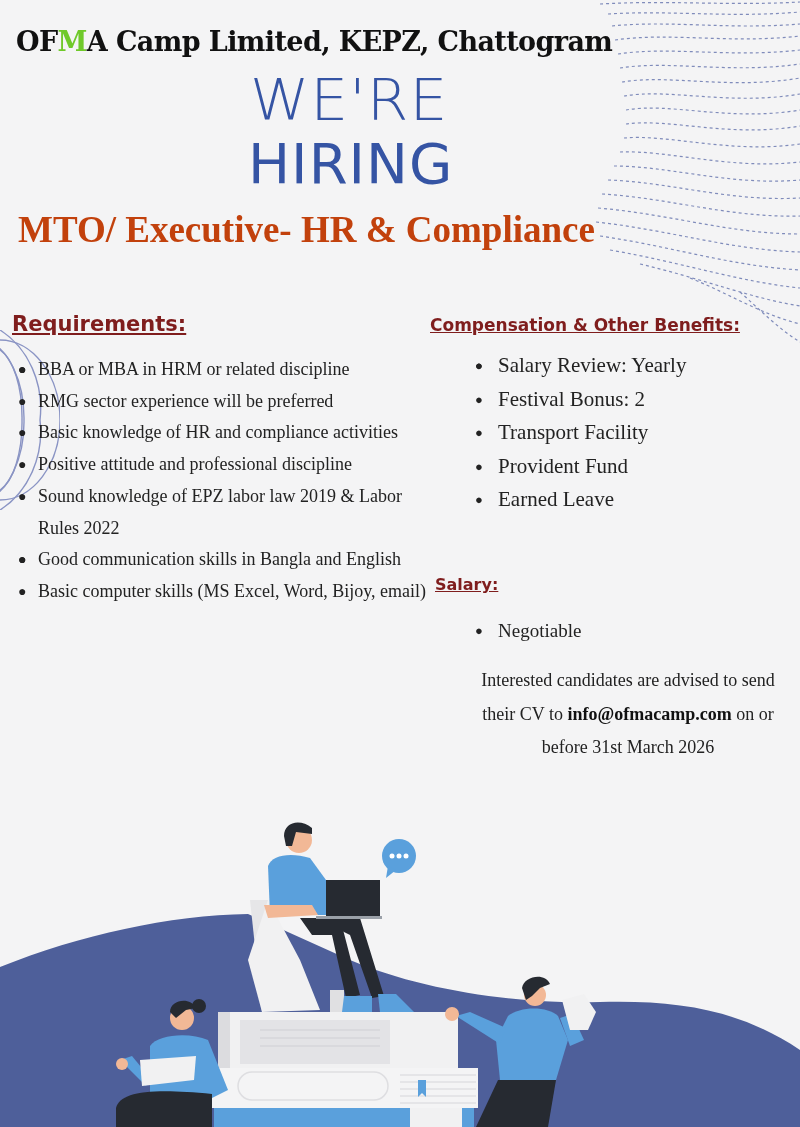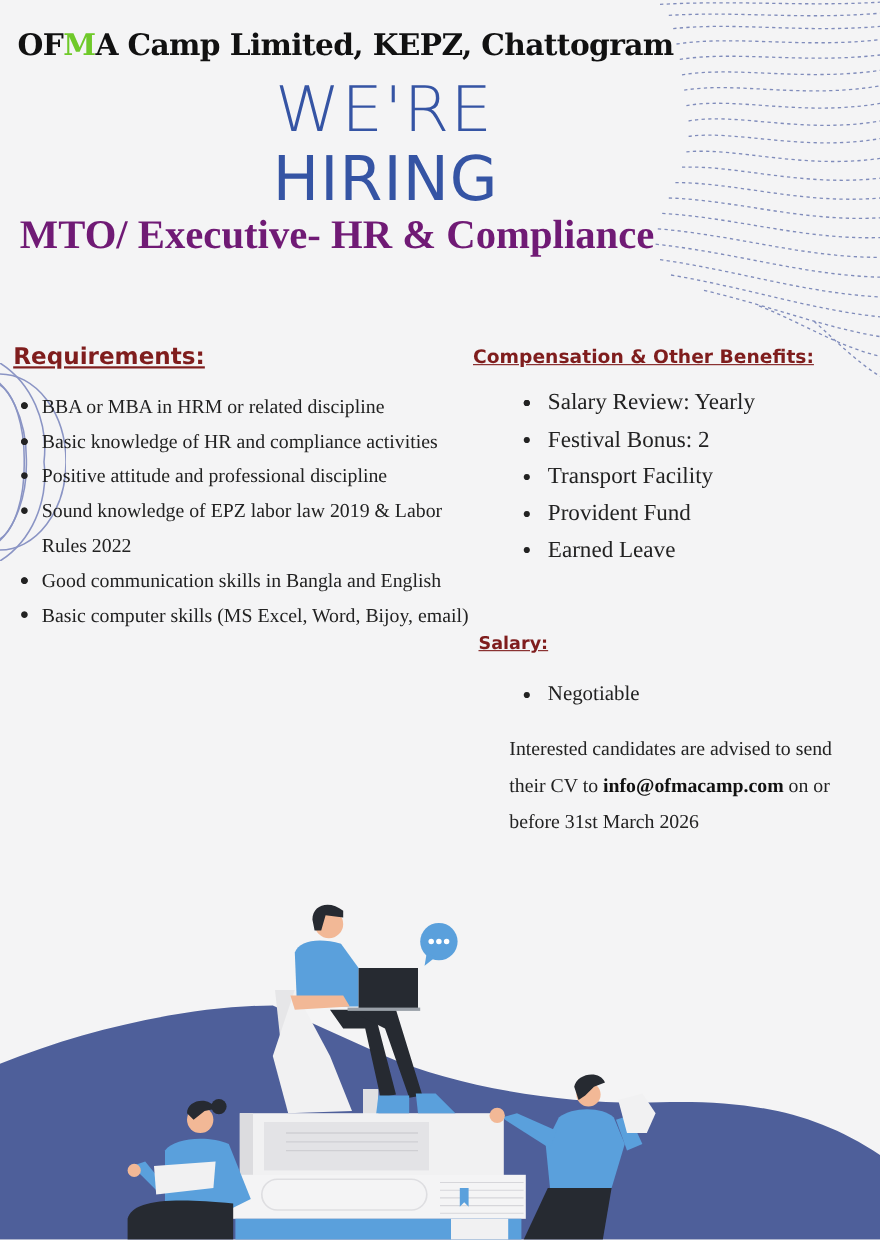--- a/index.html
+++ b/index.html
@@ -27,9 +27,9 @@
       color: #3554a4; letter-spacing: 1px; line-height: 1;
     }
     .position {
-      position: absolute; left: 18px; top: 192px;
+      position: absolute; left: 18px; top: 208px;
       font-family: "Liberation Serif", serif; font-weight: bold; font-size: 37px;
-      color: #701a75; white-space: nowrap;
+      color: #c2410c; white-space: nowrap;
     }
 
     .h2 {

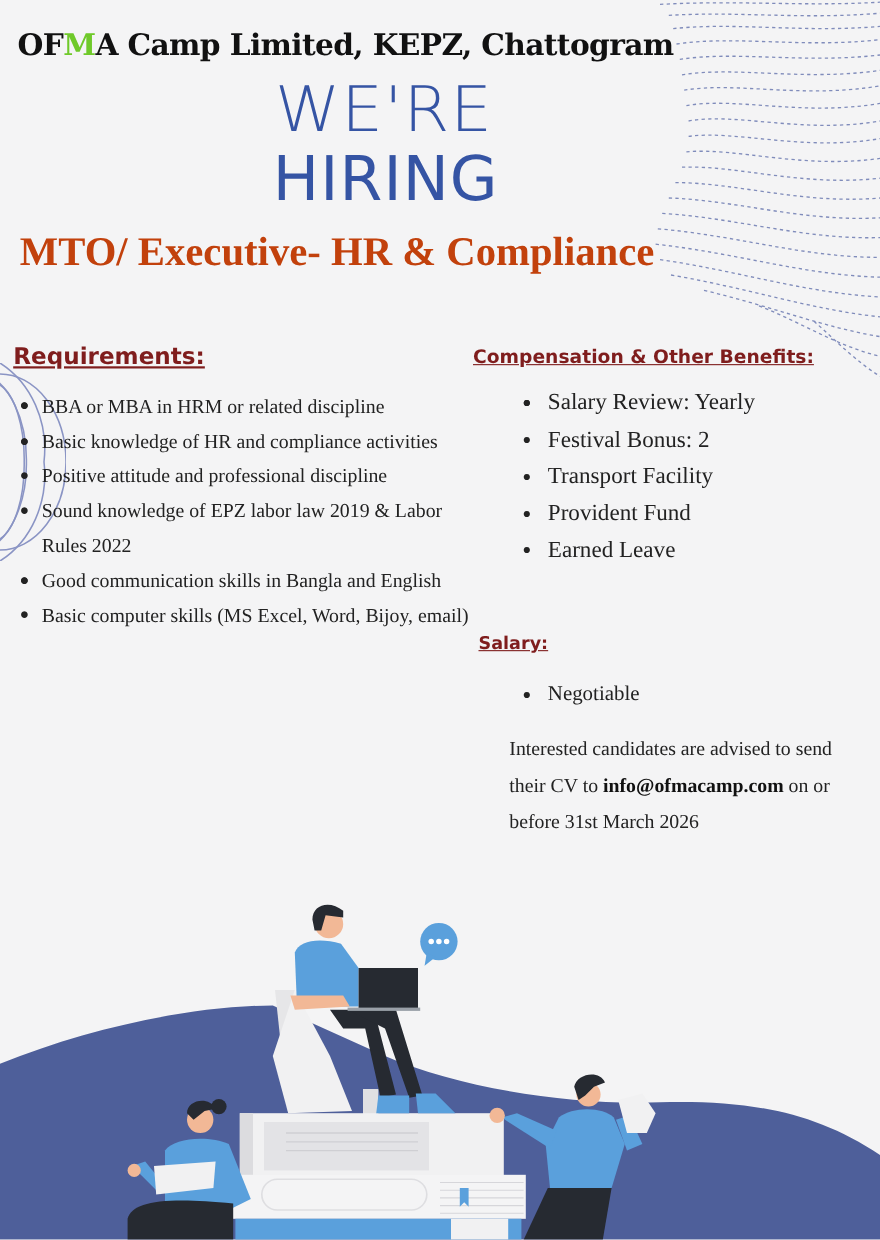--- a/index.html
+++ b/index.html
@@ -110,7 +110,7 @@
 <ul class="req-list">
   <li><span class="b">●</span></li>
   <li><span class="b">●</span><span>BBA or MBA in HRM or related discipline</span></li>
-  <li><span class="b">●</span></li>
+  <li><span class="b">●</span><span>RMG sector experience will be preferred</span></li>
   <li><span class="b">●</span><span>Basic knowledge of HR and compliance activities</span></li>
   <li><span class="b">●</span><span>Positive attitude and professional discipline</span></li>
   <li><span class="b">●</span><span>Sound knowledge of EPZ labor law 2019 &amp; Labor Rules 2022</span></li>

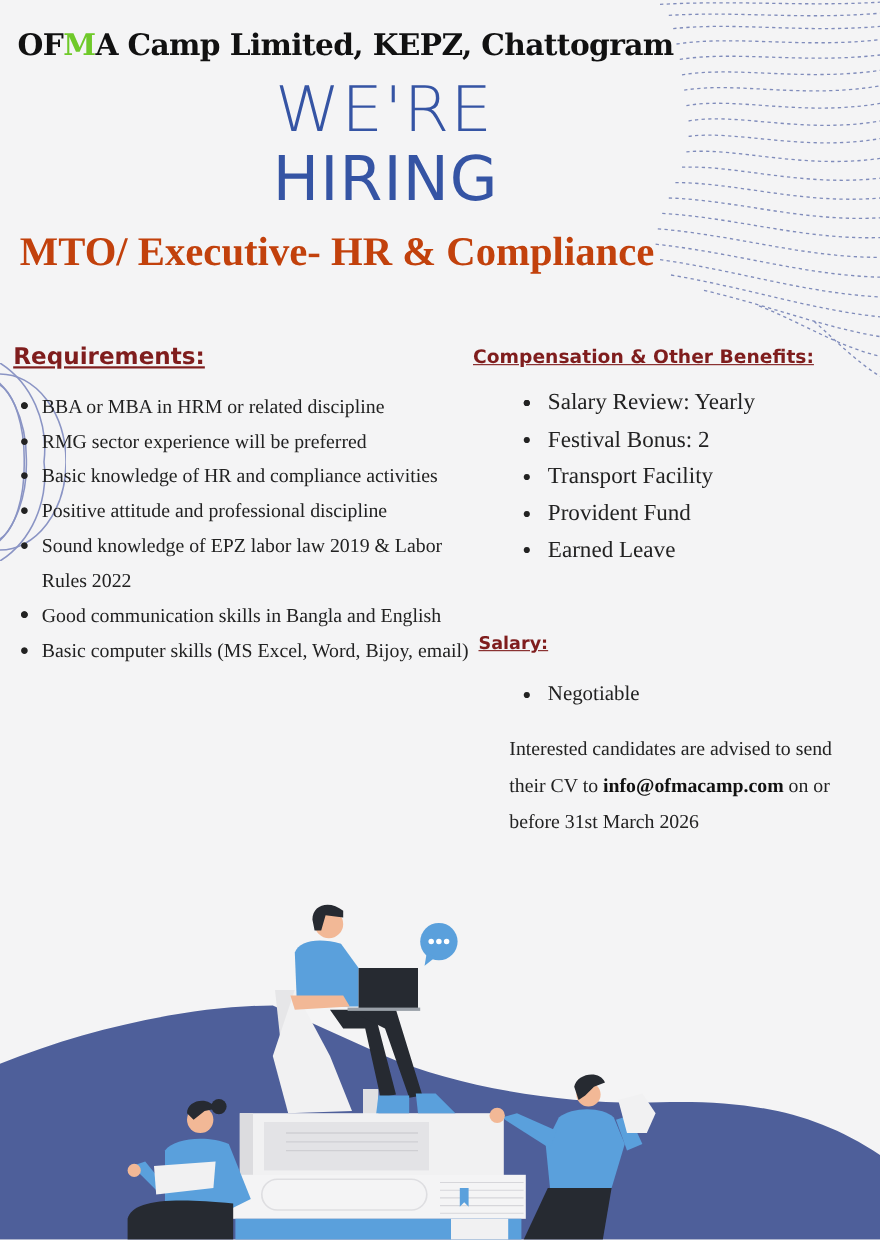--- a/index.html
+++ b/index.html
@@ -58,7 +58,7 @@
 
     .apply {
       position: absolute; left: 463px; top: 664px; width: 330px;
-      font-family: "Liberation Serif", serif; font-size: 18px; line-height: 33.5px; color: #222;
+      font-family: "Liberation Serif", serif; font-size: 18px; line-height: 33.5px; color: #222; text-align: center;
     }
     .apply b { color: #111; }
   </style>

